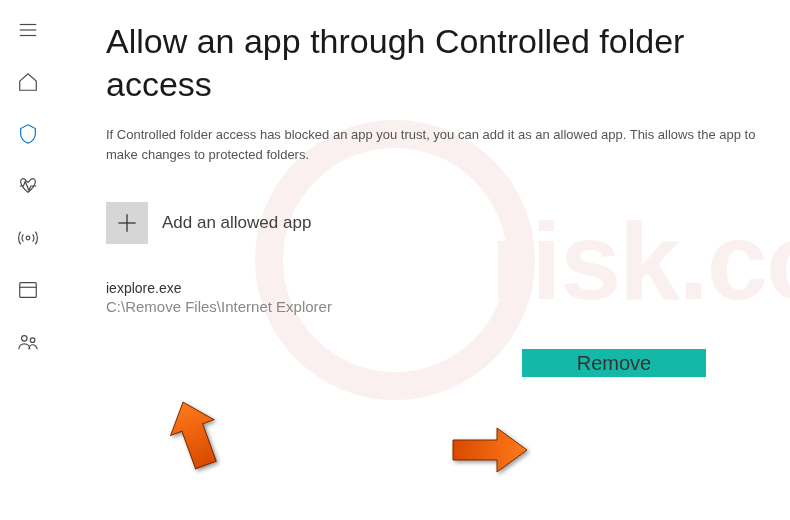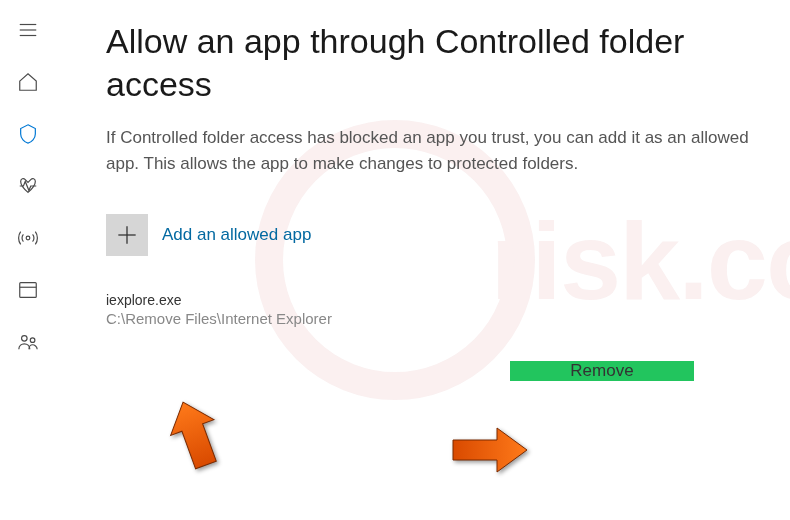--- a/index.html
+++ b/index.html
@@ -45,7 +45,7 @@
     }
     .main {
       flex: 1;
-      padding: 20px 40px 20px 50px;
+      padding: 20px 28px 20px 50px;
     }
     .page-title {
       font-size: 34px;

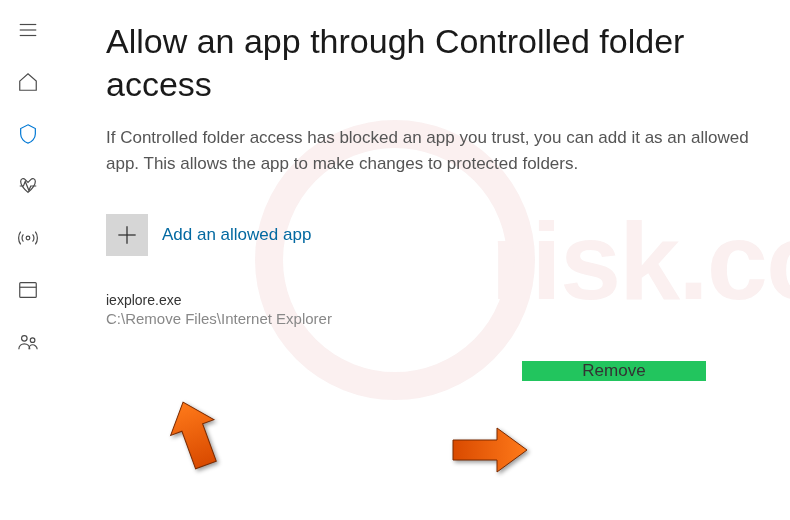--- a/index.html
+++ b/index.html
@@ -55,7 +55,7 @@
       margin-bottom: 20px;
     }
     .description {
-      font-size: 17px;
+      font-size: 13px;
       color: #555;
       line-height: 1.5;
       margin-bottom: 38px;

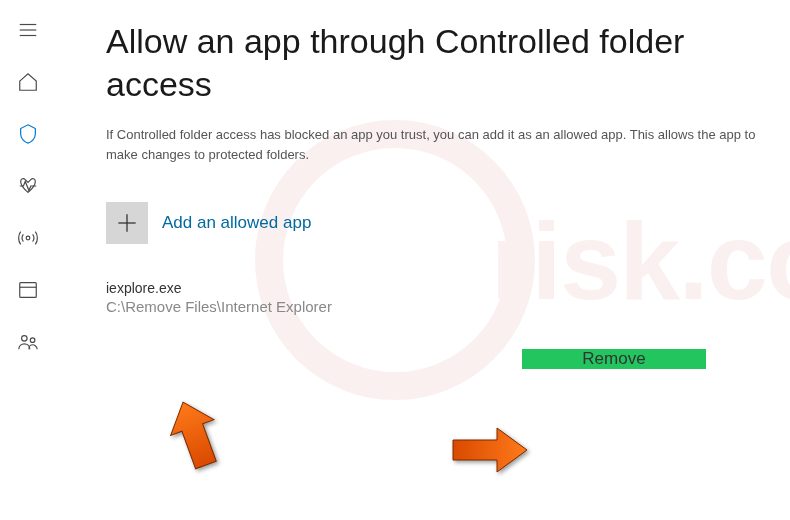--- a/index.html
+++ b/index.html
@@ -82,7 +82,7 @@
     }
     .add-button-label {
       font-size: 17px;
-      color: #0369a1;
+      color: #404040;
     }
     .app-item {
       margin-bottom: 6px;

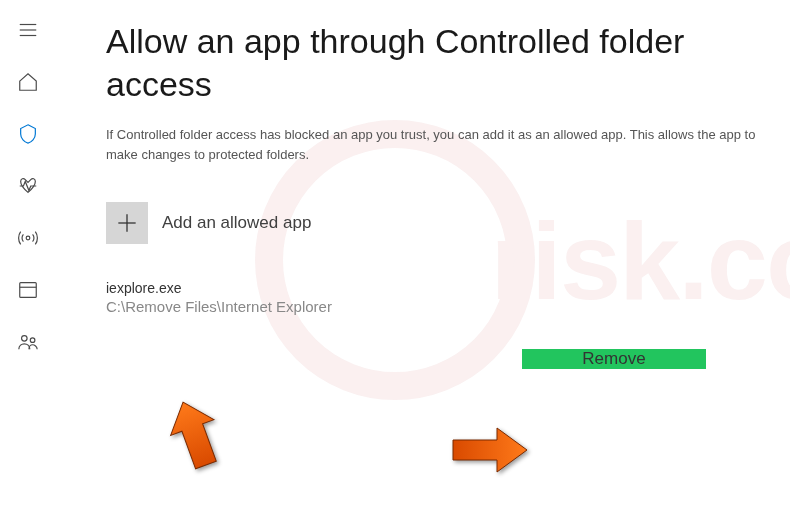--- a/index.html
+++ b/index.html
@@ -104,10 +104,10 @@
     }
     .remove-button {
       width: 184px;
-      height: 20px;
-      background: #22c55e;
+      height: 28px;
+      background: #14b8a6;
       border: none;
-      font-size: 17px;
+      font-size: 20px;
       color: #333;
       cursor: pointer;
       font-family: inherit;

